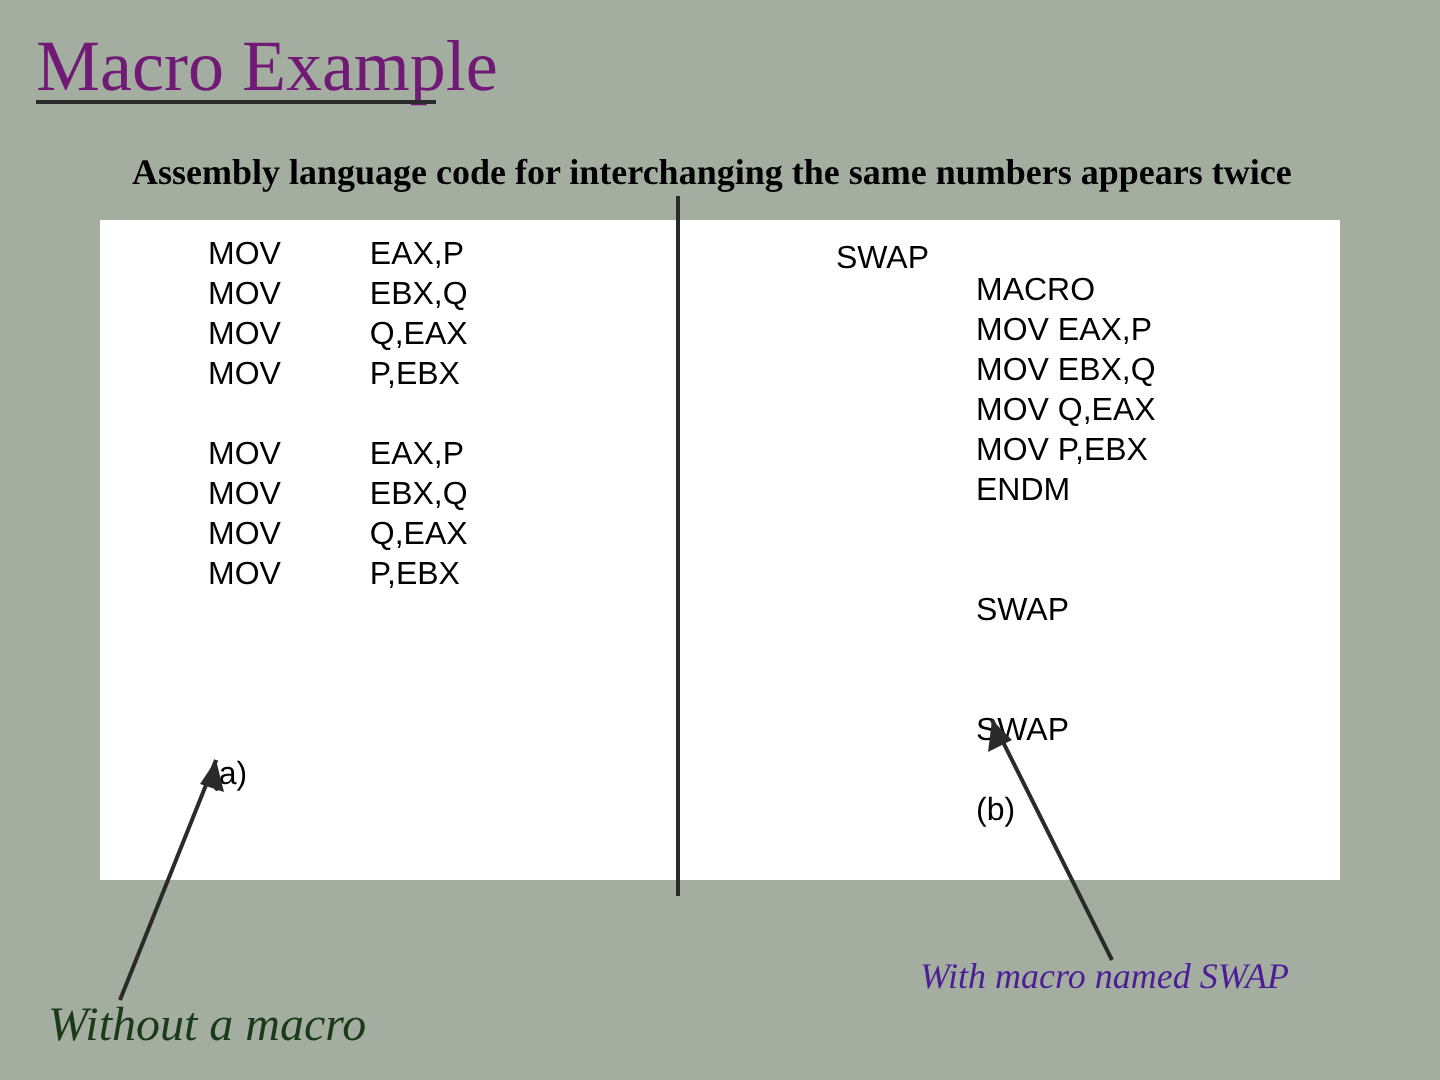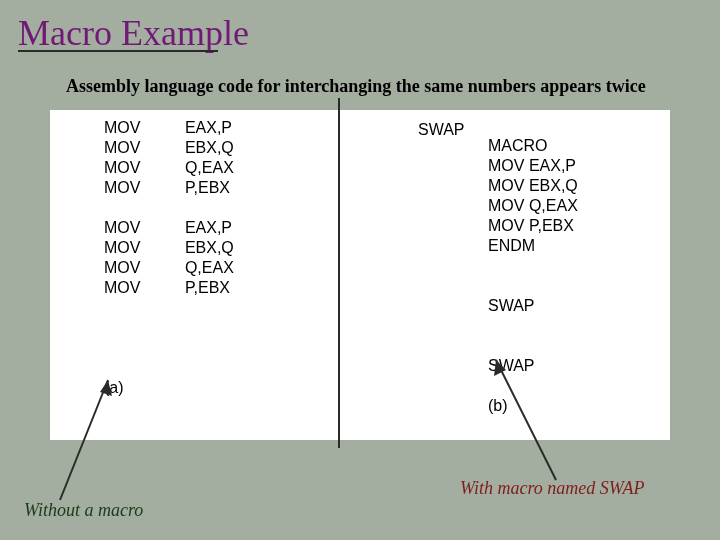--- a/index.html
+++ b/index.html
@@ -78,7 +78,7 @@
     top: 478px;
     font-size: 18px;
     font-style: italic;
-    color: #7f1d1d;
+    color: #4c1d95;
   }
 </style>
 </head>

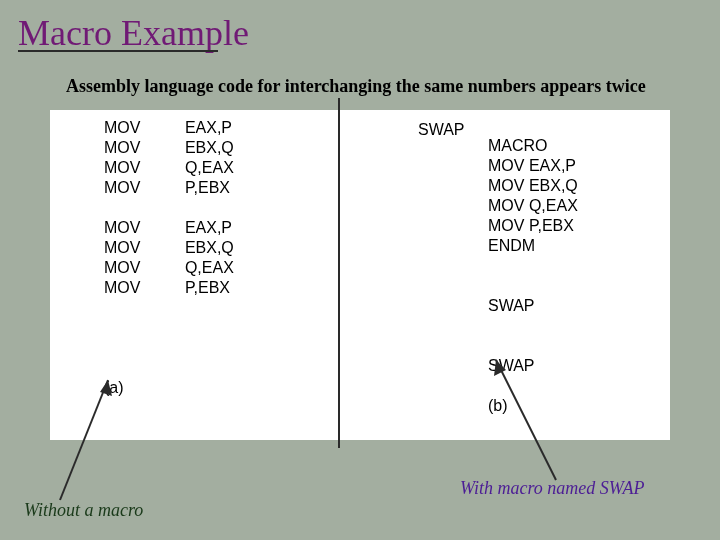--- a/index.html
+++ b/index.html
@@ -68,7 +68,7 @@
     position: absolute;
     left: 24px;
     top: 500px;
-    font-size: 18px;
+    font-size: 24px;
     font-style: italic;
     color: #1a3a1a;
   }

